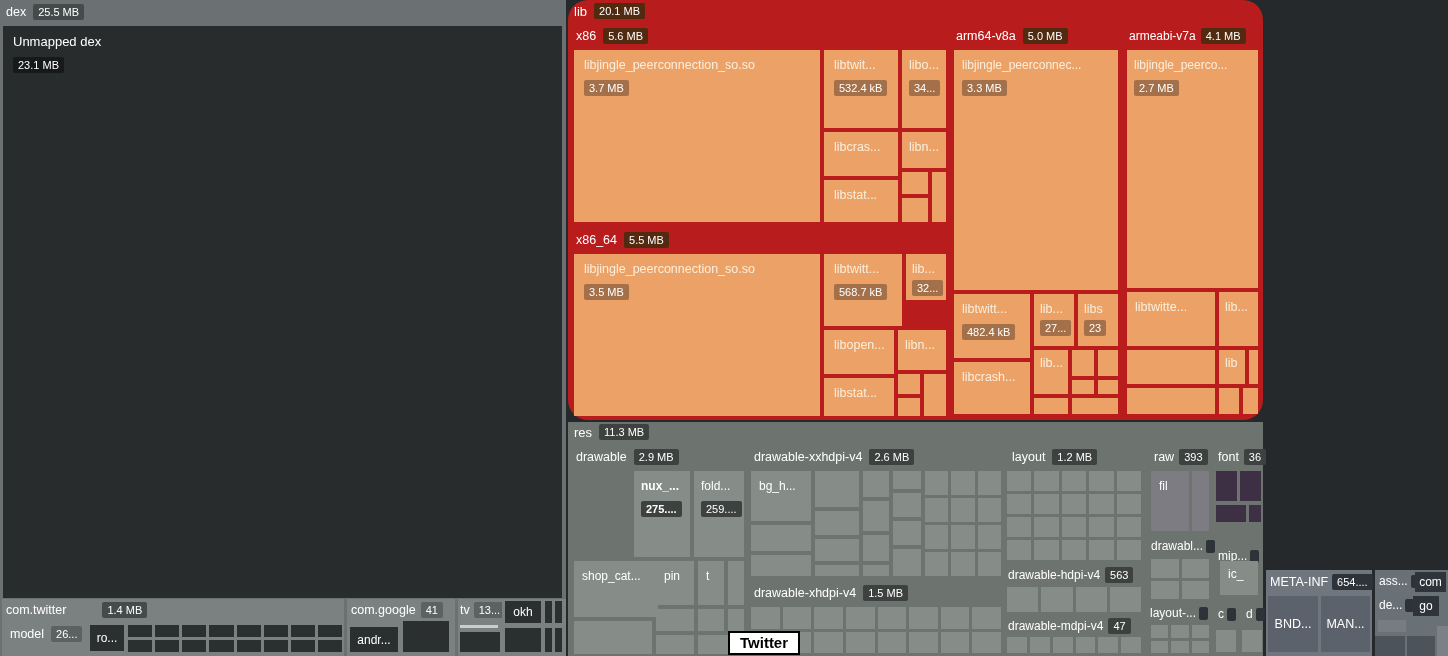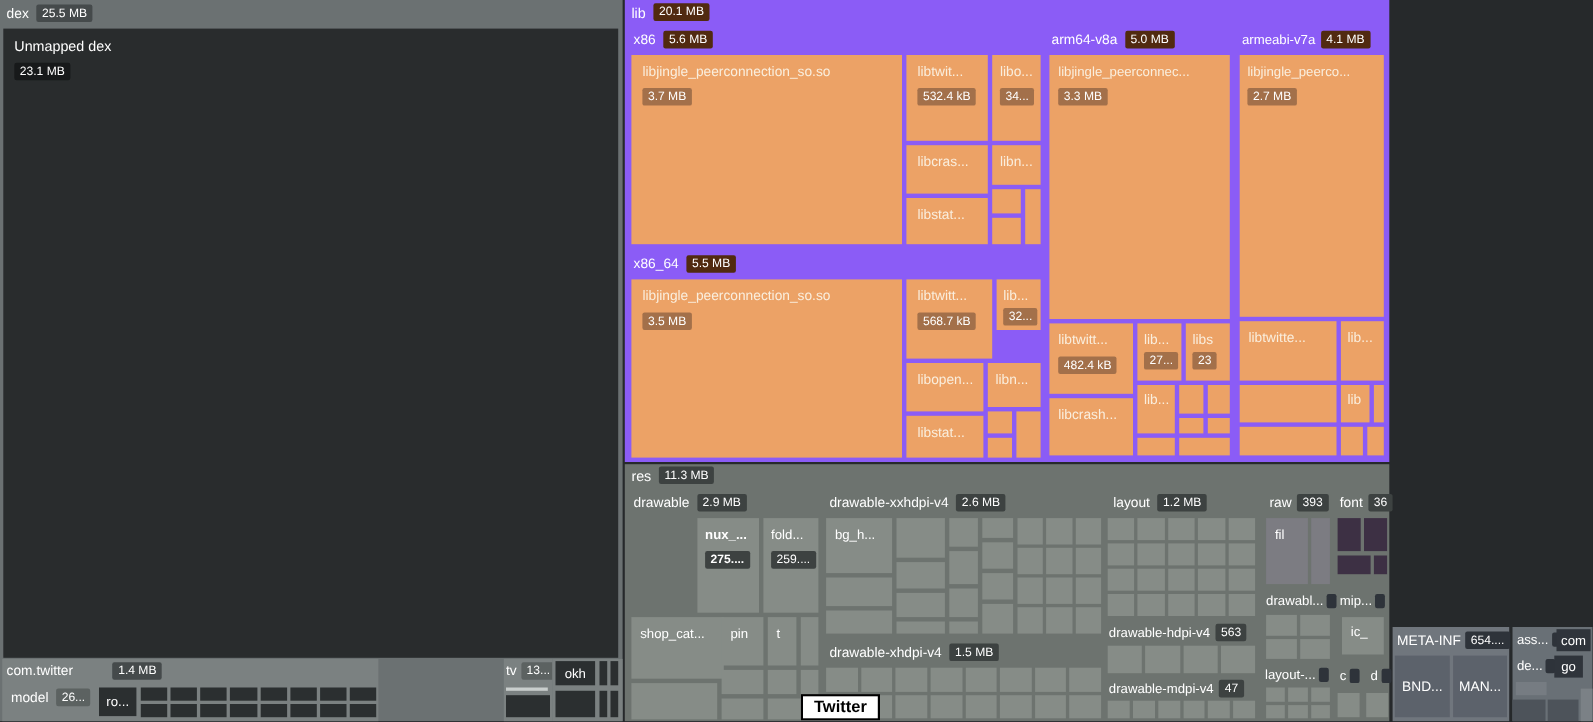--- a/index.html
+++ b/index.html
@@ -106,7 +106,7 @@
     </div>
   </div>
 
-  <div class="sec" style="left:568px;top:0;width:695px;height:420px;background:#8b5cf6;">
+  <div class="sec" style="left:568px;top:0;width:695px;height:420px;background:#b91c1c;border-radius:20px;">
     <div class="hd" style="left:6px;top:3px;">
       <span class="hlabel" style="font-size:13px;">lib</span>
       <span class="badge bb">20.1 MB</span>

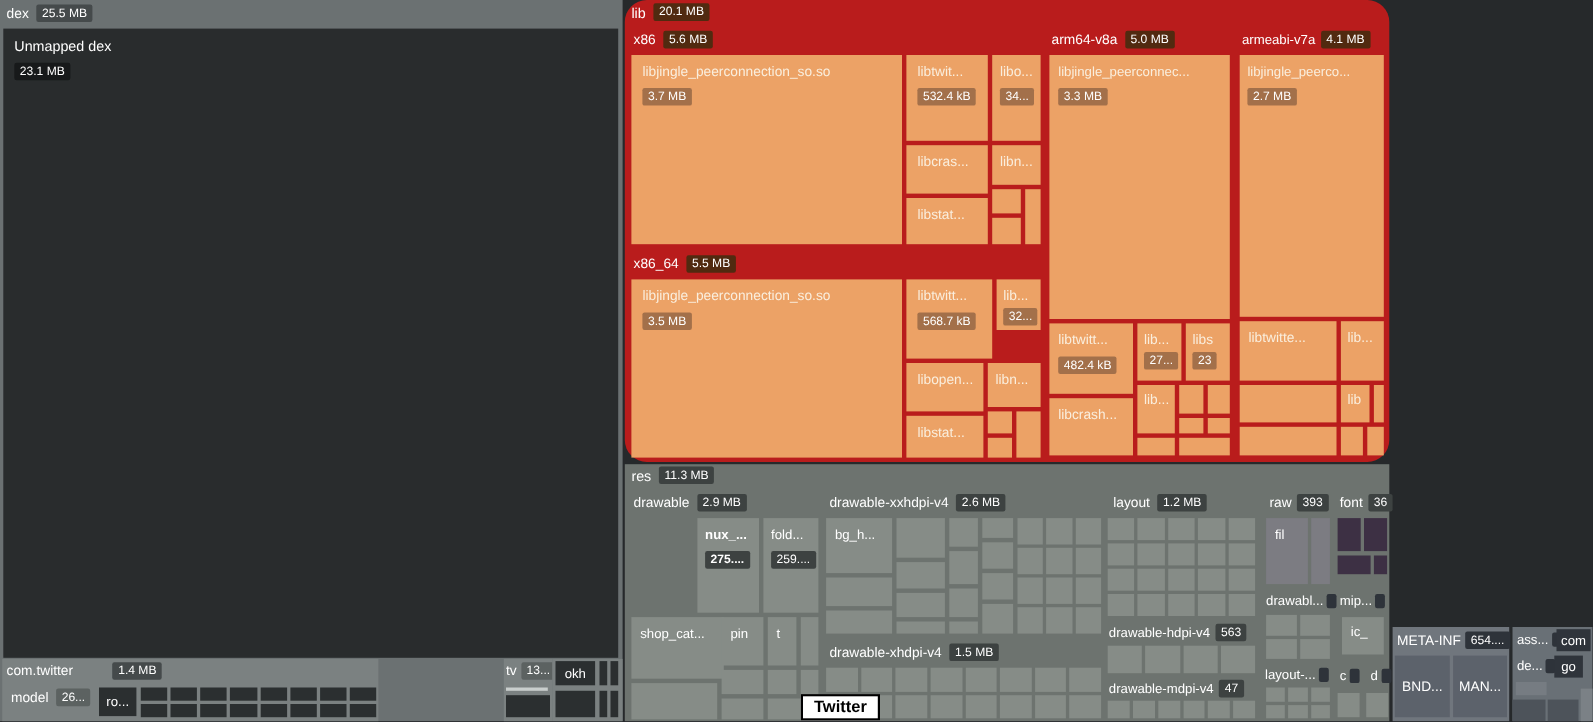--- a/index.html
+++ b/index.html
@@ -460,7 +460,7 @@
     </div>
 
     <div class="sec" style="left:646px;top:115px;width:49px;height:66px;">
-      <div class="hd" style="left:4px;top:2px;gap:3px;">
+      <div class="hd" style="left:4px;top:12px;gap:3px;">
         <span class="hlabel" style="font-size:12px;">mip...</span>
         <span class="chip"></span>
       </div>

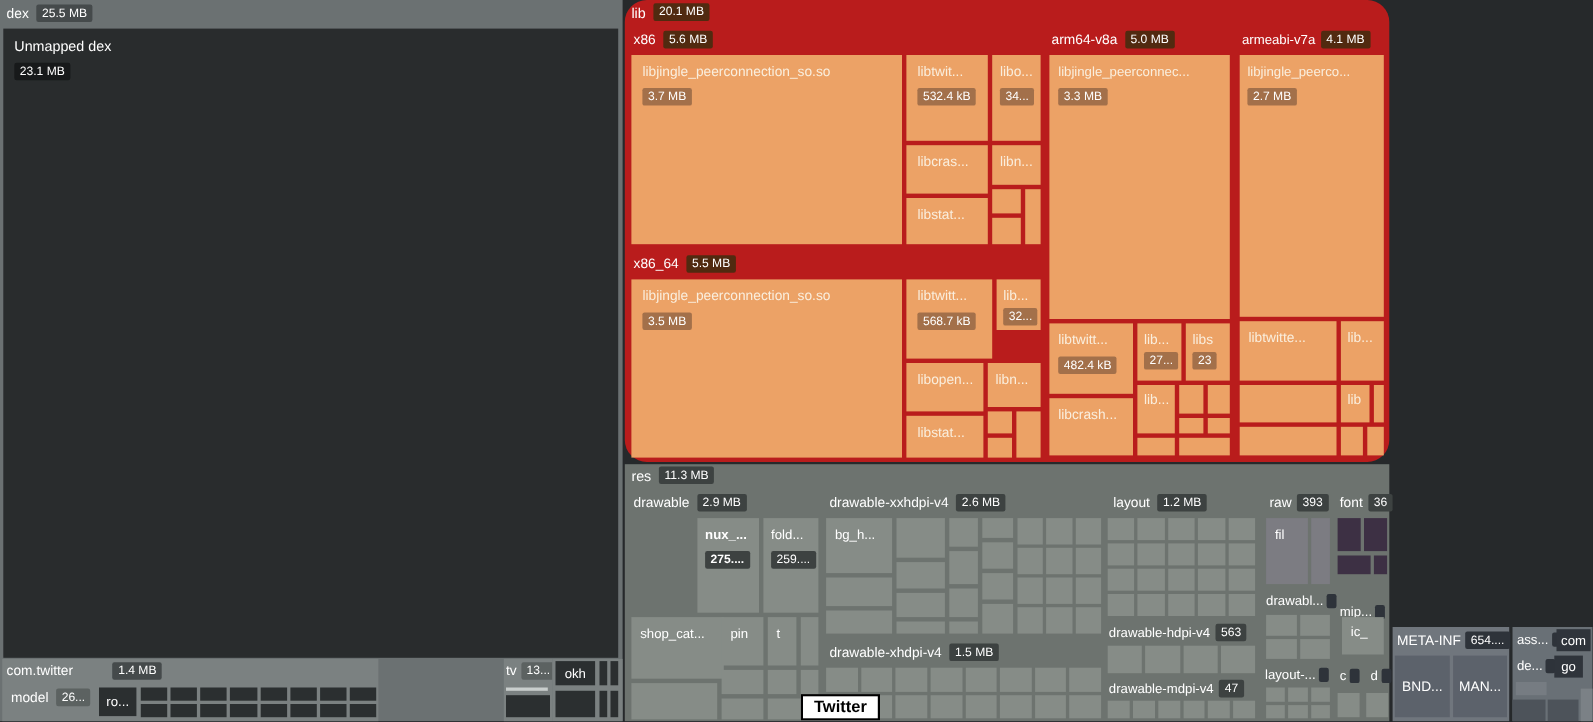--- a/index.html
+++ b/index.html
@@ -84,6 +84,16 @@
         </div>
     </div>
 
+    <div class="sec" style="left:347px;top:599px;width:108px;height:57px;background:#7b8181;">
+      <div class="hd" style="left:4px;top:3px;gap:5px;">
+        <span class="hlabel">com.google</span>
+        <span class="badge bl">41</span>
+      </div>
+      <div class="cell dcell ctr" style="left:3px;top:28px;width:48px;height:25px;">
+        <span>andr...</span>
+      </div>
+      <div class="cell dcell" style="left:56px;top:22px;width:46px;height:31px;"></div>
+    </div>
 
     <div class="sec" style="left:458px;top:599px;width:44px;height:57px;background:#7b8181;">
       <div class="hd" style="left:2px;top:3px;gap:4px;">

